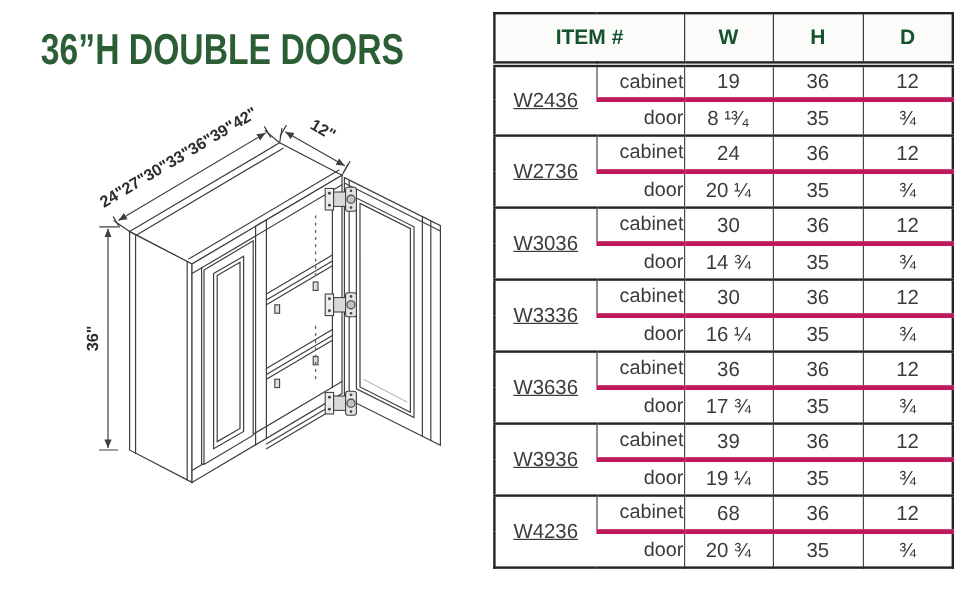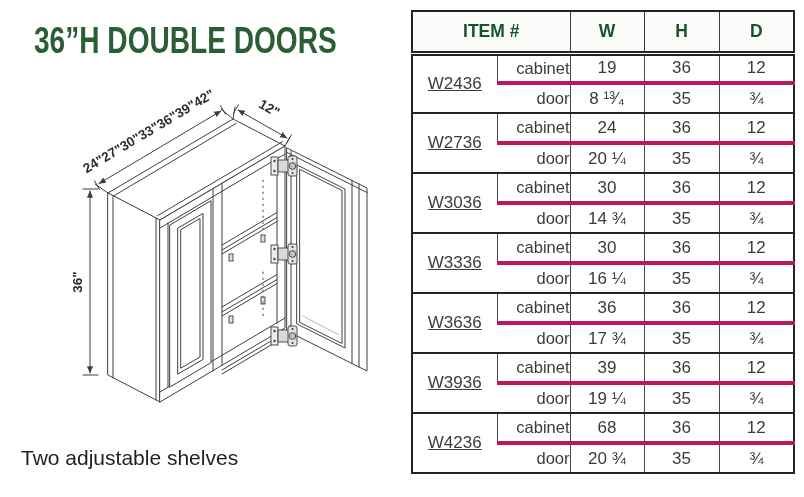--- a/index.html
+++ b/index.html
@@ -187,7 +187,6 @@
     </g>
   </svg>
 
-  <div id="caption">Two adjustable shelves</div>
 
   <div id="spec-table-wrap">
     <table class="spec">

